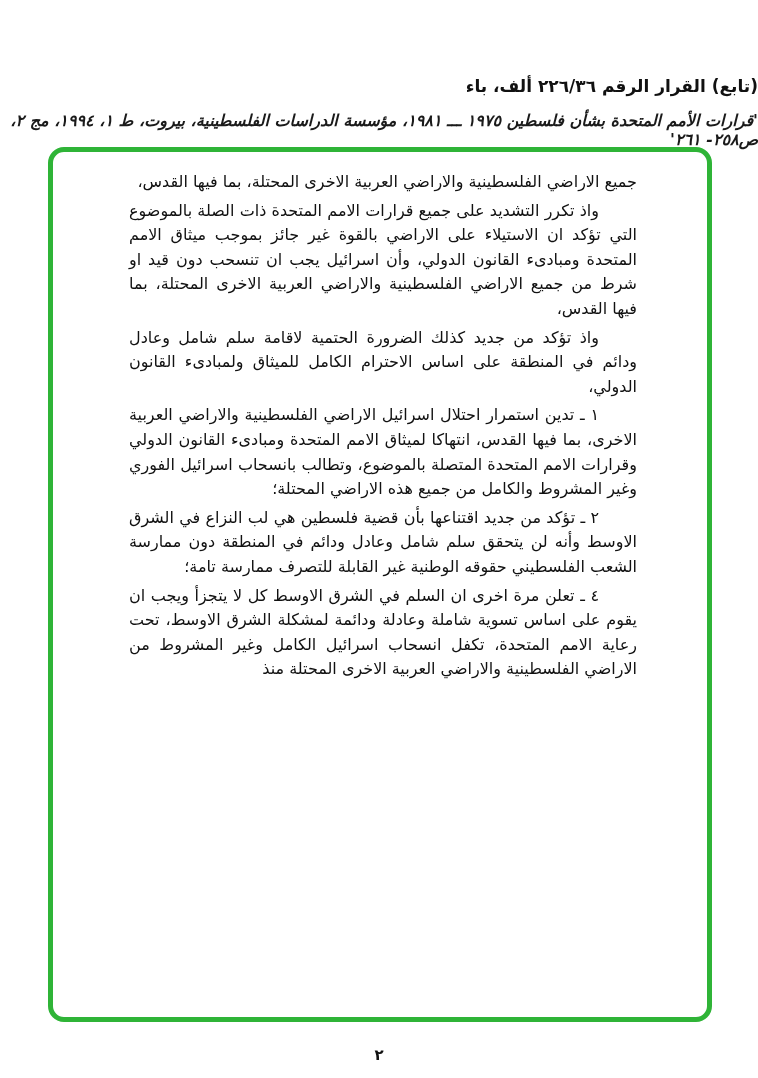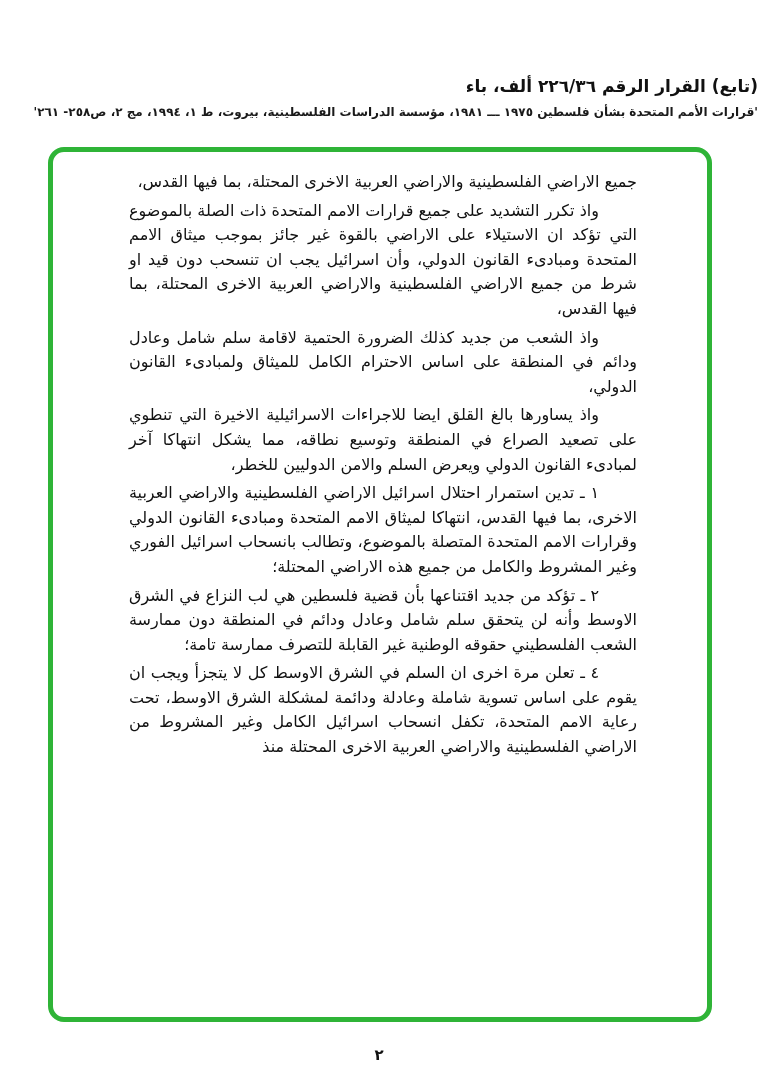--- a/index.html
+++ b/index.html
@@ -33,10 +33,11 @@
     margin: 0;
   }
   .header-source {
-    font-size: 12px;
+    font-size: 16px;
     font-weight: bold;
-    margin-top: 9px;
+    margin-top: 15px;
     color: #1a1a1a;
+    font-style: italic;
   }
   .green-box {
     position: absolute;

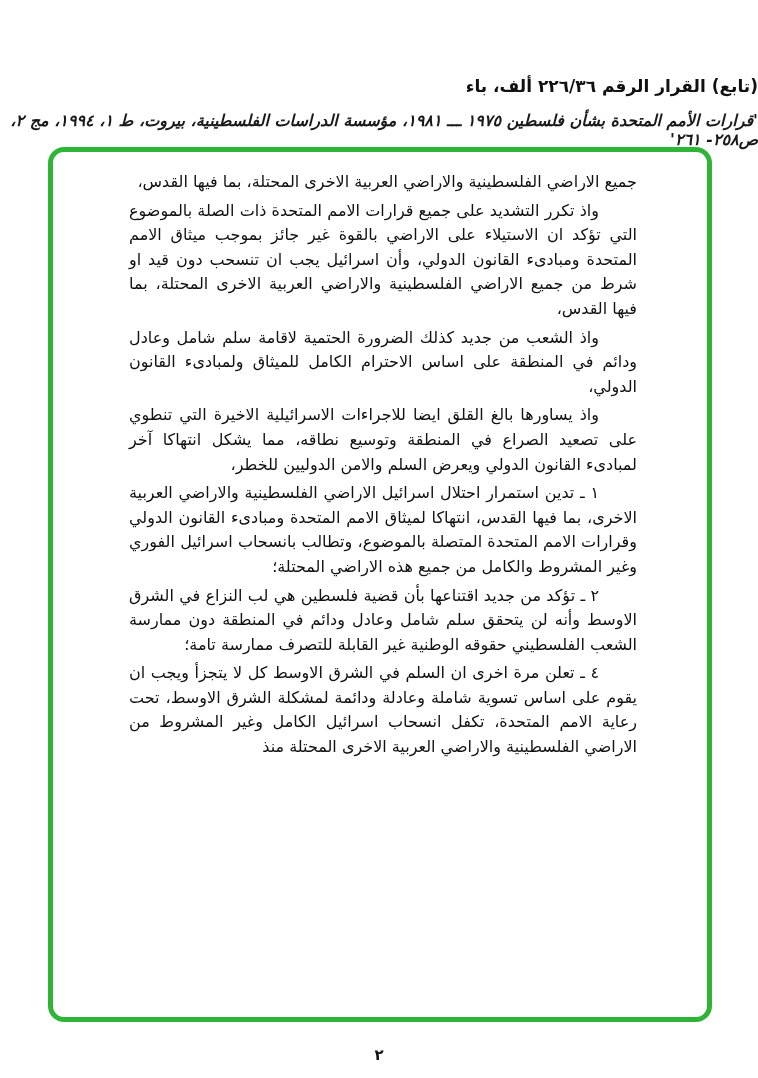--- a/index.html
+++ b/index.html
@@ -95,7 +95,7 @@
 
       <p><b>واذ تكرر التشديد</b><span> على جميع قرارات الامم المتحدة ذات الصلة بالموضوع التي تؤكد ان الاستيلاء على الاراضي بالقوة غير جائز بموجب ميثاق الامم المتحدة ومبادىء القانون الدولي، وأن اسرائيل يجب ان تنسحب دون قيد او شرط من جميع الاراضي الفلسطينية والاراضي العربية الاخرى المحتلة، بما فيها القدس،</span></p>
 
-      <p><b>واذ الشعب من جديد كذلك</b><span> الضرورة الحتمية لاقامة سلم شامل وعادل ودائم في المنطقة على اساس الاحترام الكامل للميثاق ولمبادىء القانون الدولي،</span></p>
+      <p><b>واذ تؤكد من جديد كذلك</b><span> الضرورة الحتمية لاقامة سلم شامل وعادل ودائم في المنطقة على اساس الاحترام الكامل للميثاق ولمبادىء القانون الدولي،</span></p>
 
       <p><b>واذ يساورها بالغ القلق ايضا</b><span> للاجراءات الاسرائيلية الاخيرة التي تنطوي على تصعيد الصراع في المنطقة وتوسيع نطاقه، مما يشكل انتهاكا آخر لمبادىء القانون الدولي ويعرض السلم والامن الدوليين للخطر،</span></p>
 

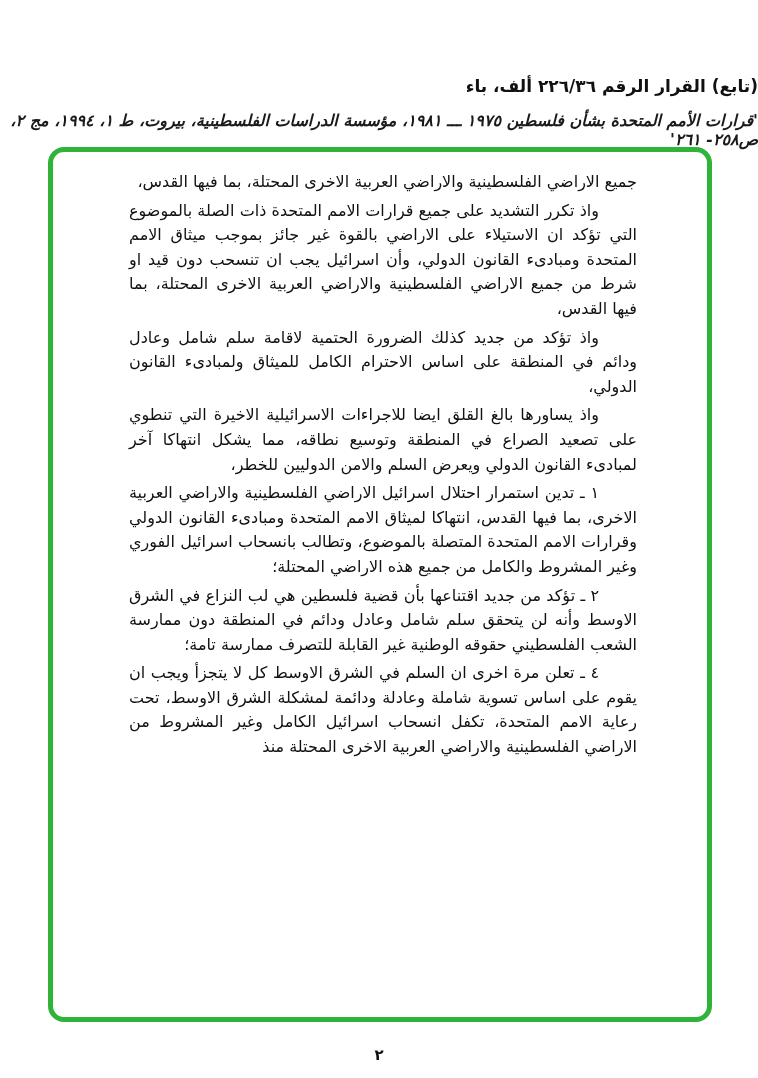--- a/index.html
+++ b/index.html
@@ -97,7 +97,6 @@
 
       <p><b>واذ تؤكد من جديد كذلك</b><span> الضرورة الحتمية لاقامة سلم شامل وعادل ودائم في المنطقة على اساس الاحترام الكامل للميثاق ولمبادىء القانون الدولي،</span></p>
 
-      <p><b>واذ يساورها بالغ القلق ايضا</b><span> للاجراءات الاسرائيلية الاخيرة التي تنطوي على تصعيد الصراع في المنطقة وتوسيع نطاقه، مما يشكل انتهاكا آخر لمبادىء القانون الدولي ويعرض السلم والامن الدوليين للخطر،</span></p>
 
       <p><b>١ ـ تدين</b><span> استمرار احتلال اسرائيل الاراضي الفلسطينية والاراضي العربية الاخرى، بما فيها القدس، انتهاكا لميثاق الامم المتحدة ومبادىء القانون الدولي وقرارات الامم المتحدة المتصلة بالموضوع، وتطالب بانسحاب اسرائيل الفوري وغير المشروط والكامل من جميع هذه الاراضي المحتلة؛</span></p>
 

